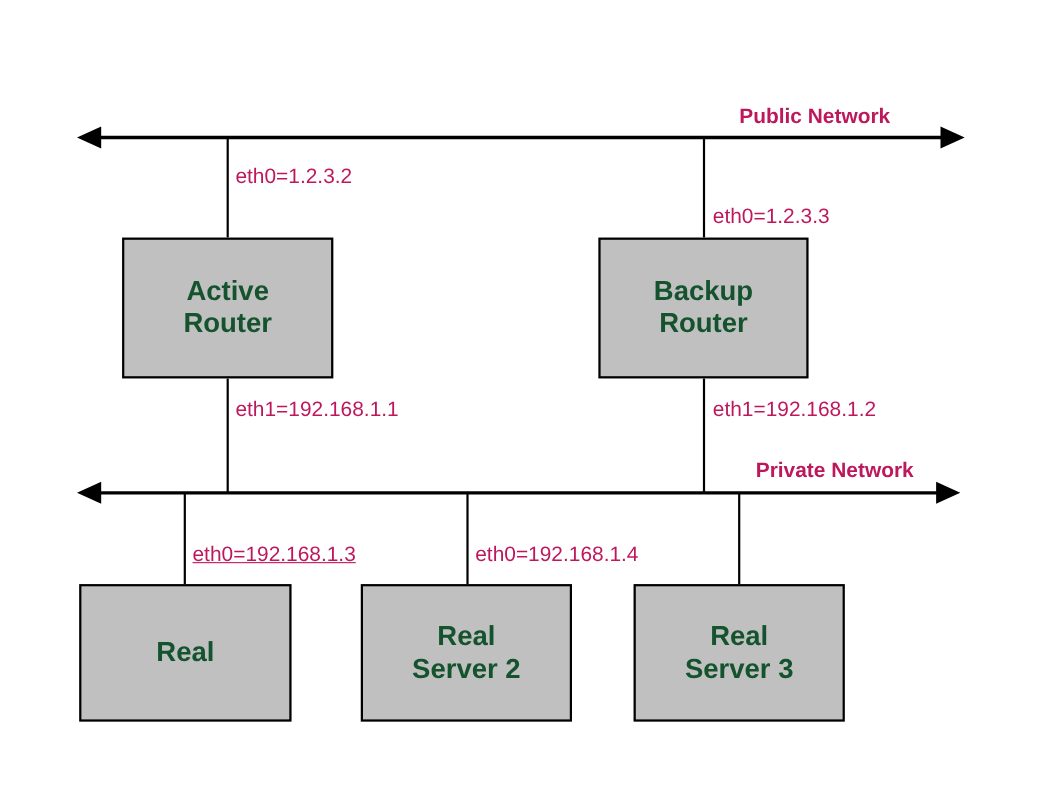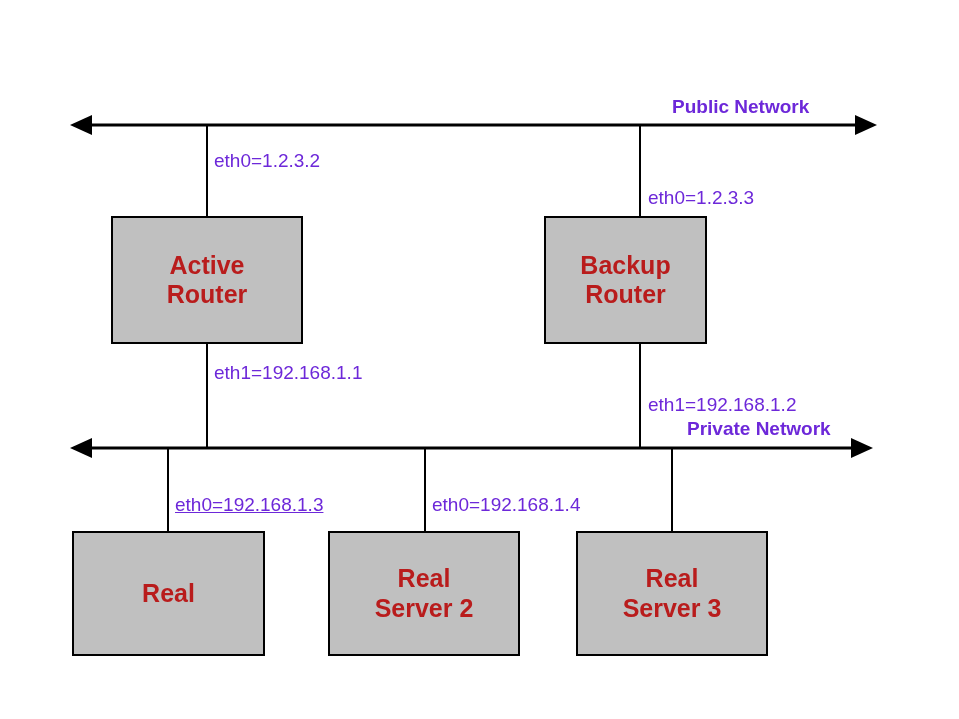--- a/index.html
+++ b/index.html
@@ -45,7 +45,7 @@
   .label {
     position: absolute;
     font-size: 19px;
-    color: #6d28d9;
+    color: #be185d;
     white-space: nowrap;
     line-height: 1;
   }

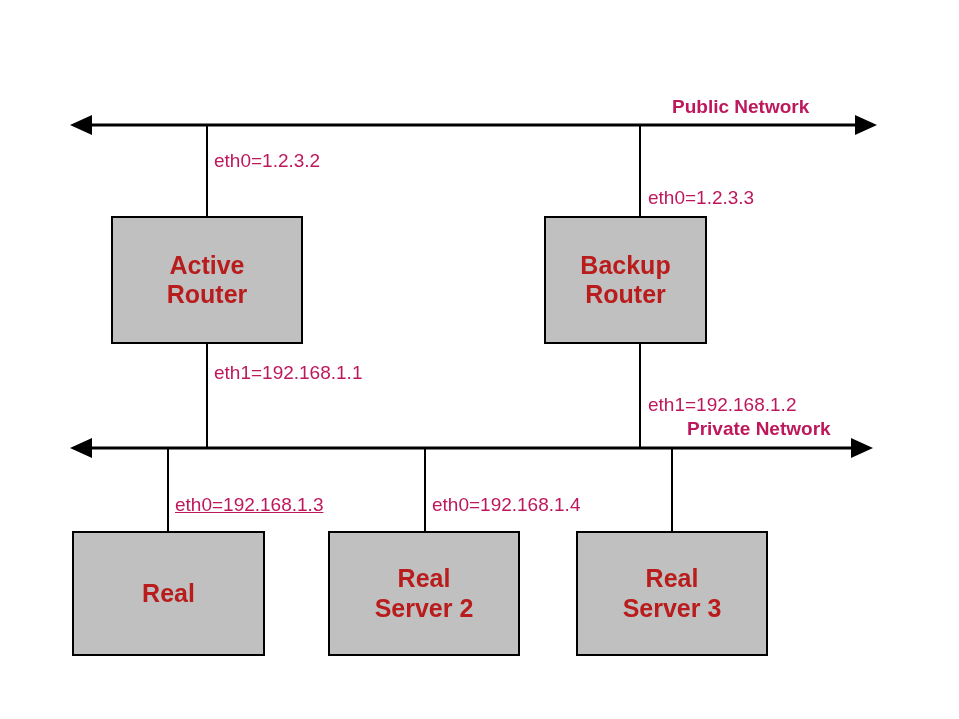--- a/index.html
+++ b/index.html
@@ -36,7 +36,7 @@
     font-weight: bold;
     font-size: 25px;
     line-height: 1.18;
-    color: #b91c1c;
+    color: #14532d;
     text-align: center;
   }
   .node-box .line2 { white-space: nowrap; }

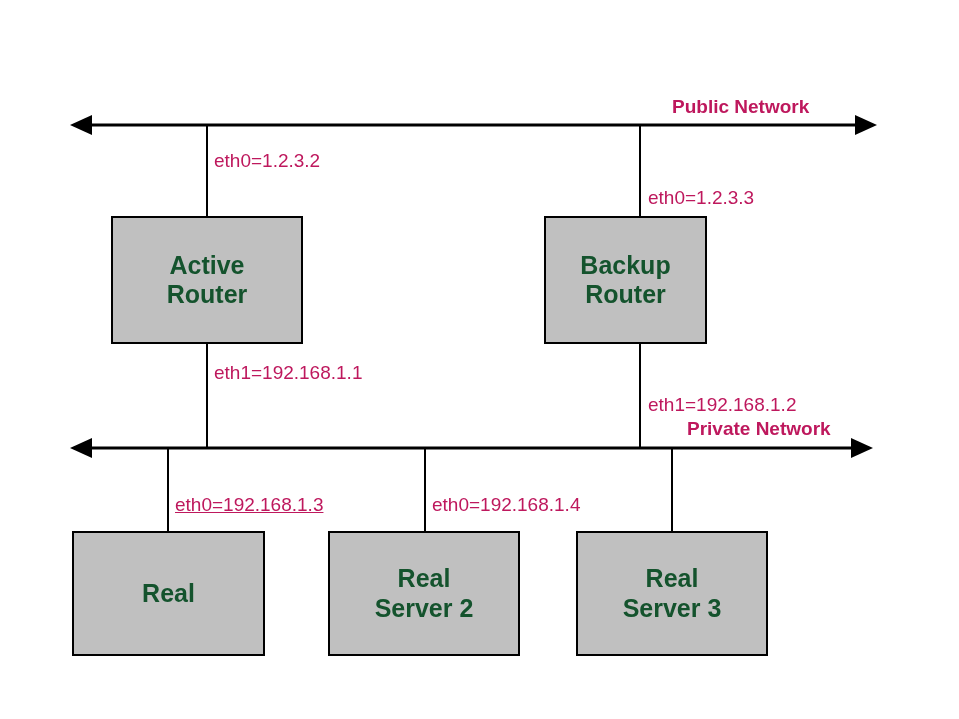--- a/index.html
+++ b/index.html
@@ -53,7 +53,7 @@
     font-weight: bold;
   }
   #router-active { left: 111px; top: 216px; width: 192px; height: 128px; }
-  #router-backup { left: 544px; top: 216px; width: 163px; height: 128px; }
+  #router-backup { left: 544px; top: 216px; width: 191px; height: 128px; }
   #server-1 { left: 72px; top: 531px; width: 193px; height: 125px; }
   #server-2 { left: 328px; top: 531px; width: 192px; height: 125px; }
   #server-3 { left: 576px; top: 531px; width: 192px; height: 125px; }

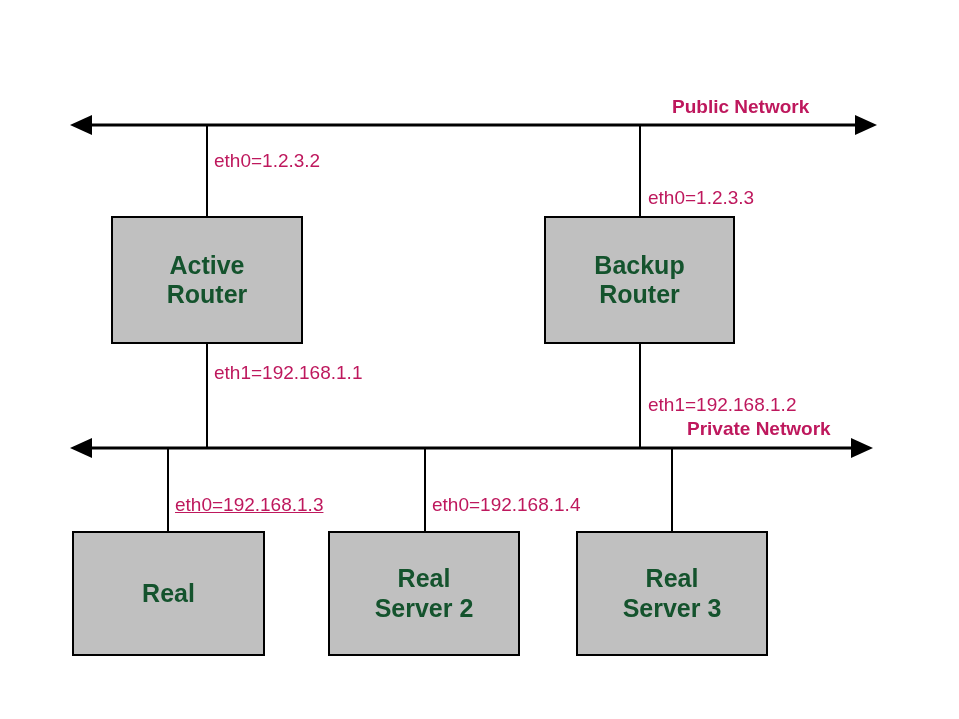--- a/index.html
+++ b/index.html
@@ -64,7 +64,7 @@
   #lbl-backup-eth0 { left: 648px; top: 188px; }
   #lbl-active-eth1 { left: 214px; top: 363px; }
   #lbl-active-nat  { left: 214px; top: 399px; }
-  #lbl-backup-eth1 { left: 648px; top: 363px; margin-top: 32px; }
+  #lbl-backup-eth1 { left: 648px; top: 363px; }
   #lbl-private     { left: 687px; top: 419px; }
   #lbl-rs1-eth0    { left: 175px; top: 495px; text-decoration: underline; }
   #lbl-rs2-eth0    { left: 432px; top: 495px; }

